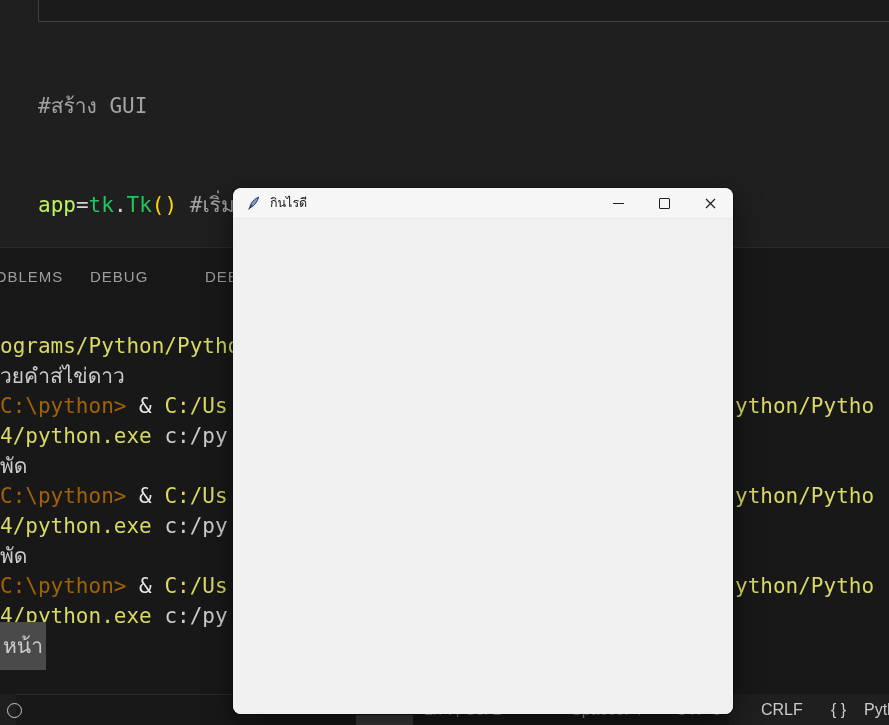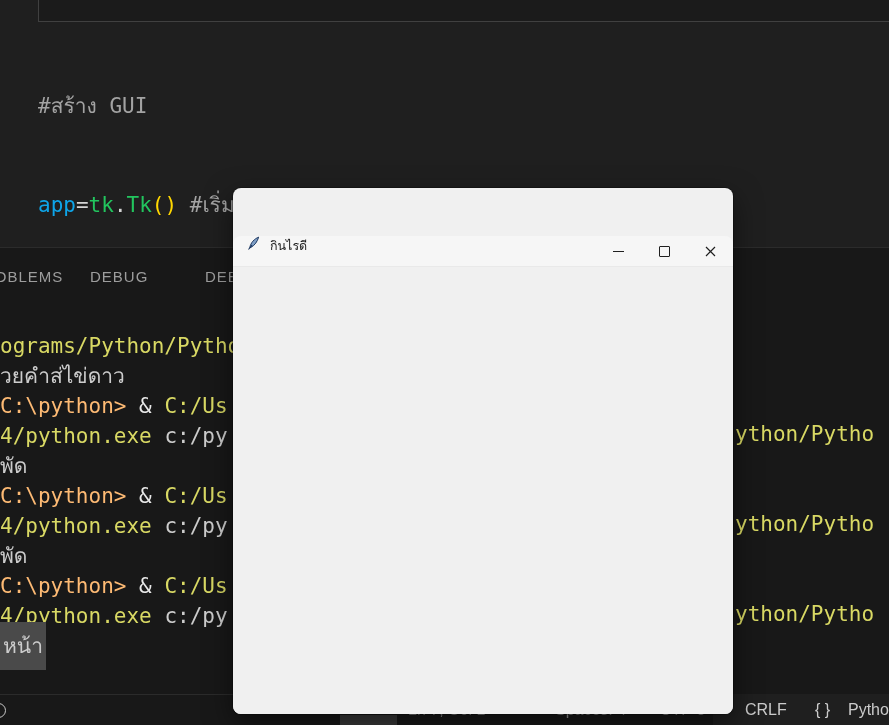--- a/index.html
+++ b/index.html
@@ -10,7 +10,7 @@
            border-left:1px solid #404040;border-bottom:1px solid #404040;box-sizing:border-box;}
   .code{position:absolute;left:38px;top:24px;width:860px;font-size:21px;line-height:33px;
         white-space:pre;}
-  .tok-var{color:#0ea5e9}.tok-op{color:#d4d4d4}.tok-class{color:#22c55e}
+  .tok-var{color:#bef264}.tok-op{color:#d4d4d4}.tok-class{color:#22c55e}
   .tok-func{color:#DCDCAA}.tok-br{color:#FFD700}.tok-str{color:#CE9178}.tok-com{color:#a3a3a3}
   
   .panel{position:absolute;left:0;top:247px;width:889px;height:447px;background:#181818;

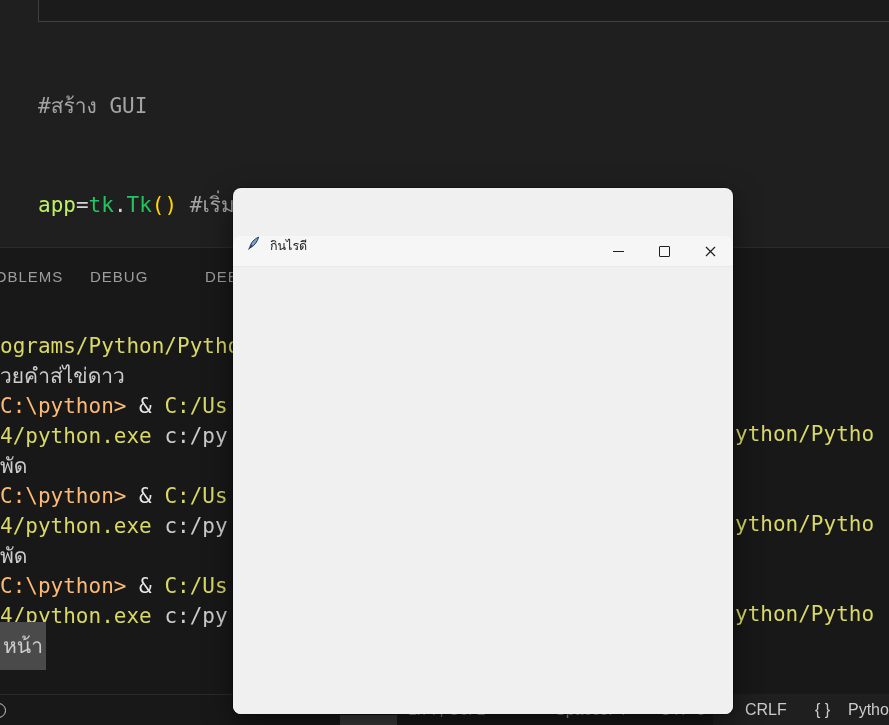--- a/index.html
+++ b/index.html
@@ -36,7 +36,7 @@
          border-radius:8px;background:#f0f0f0;box-shadow:0 10px 28px rgba(0,0,0,.5),0 0 0 1px rgba(0,0,0,.25);
          overflow:hidden;}
   .tkbar{height:30px;background:#f6f6f6;border-bottom:1px solid #e9e9e9;display:flex;
-         border-radius:8px 8px 0 0;margin-top:48px;}
+         align-items:center;border-radius:8px 8px 0 0;}
   .tkicon{margin-left:13px;width:15px;height:15px;flex:0 0 auto;}
   .tktitle{margin-left:9px;font-family:"Liberation Sans",sans-serif;font-size:12.5px;color:#1a1a1a;
            flex:1 1 auto;white-space:nowrap;}

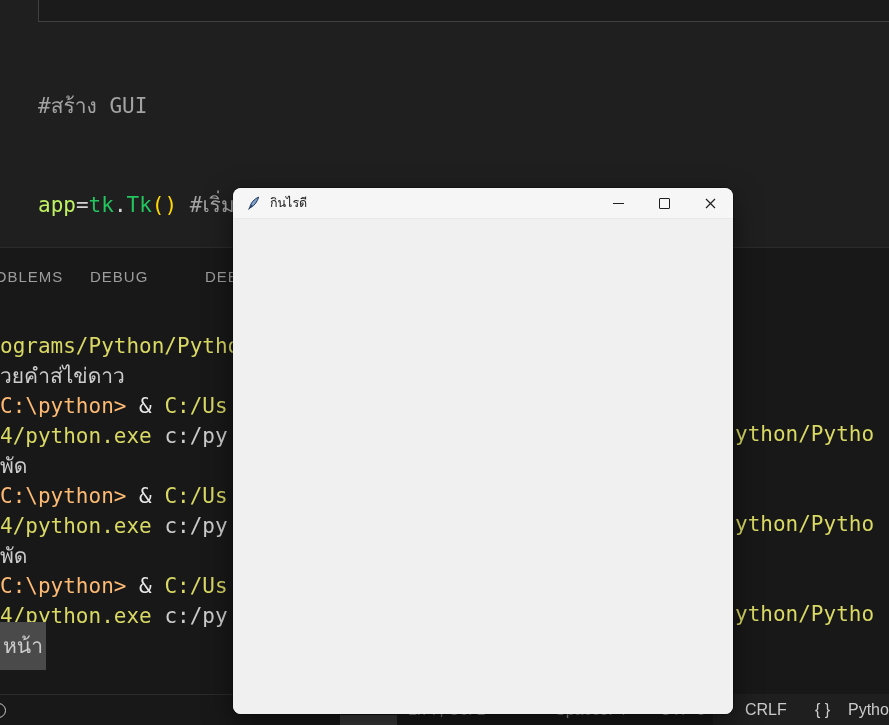--- a/index.html
+++ b/index.html
@@ -19,7 +19,7 @@
         font-size:15px;letter-spacing:1px;white-space:nowrap;cursor:pointer;}
   .term{position:absolute;left:0;top:83px;width:889px;font-size:21px;line-height:30px;}
   .trow{position:relative;width:100%;height:30px;white-space:pre;}
-  .t-dim{color:#fdba74}.t-white{color:#e8e8e8}.t-yel{color:#d9d964}.t-fg{color:#cccccc}
+  .t-dim{color:#a16207}.t-white{color:#e8e8e8}.t-yel{color:#d9d964}.t-fg{color:#cccccc}
   .t-hl{background:#4a4a4a;padding:12px 3px;}
   .t-right{position:absolute;left:735px;top:0;margin-top:28px;}
   

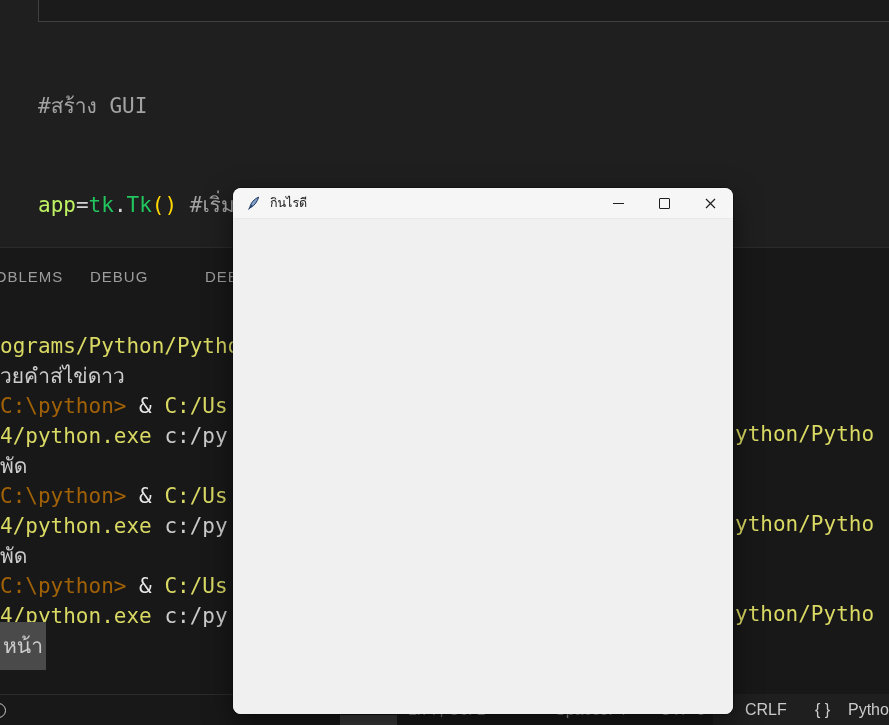--- a/index.html
+++ b/index.html
@@ -21,7 +21,7 @@
   .trow{position:relative;width:100%;height:30px;white-space:pre;}
   .t-dim{color:#a16207}.t-white{color:#e8e8e8}.t-yel{color:#d9d964}.t-fg{color:#cccccc}
   .t-hl{background:#4a4a4a;padding:12px 3px;}
-  .t-right{position:absolute;left:735px;top:0;margin-top:28px;}
+  .t-right{position:absolute;left:735px;top:0;}
   
   .statusbar{position:absolute;left:0;top:694px;width:713px;height:31px;background:#181818;
              border-top:1px solid #2b2b2b;box-sizing:border-box;z-index:5;

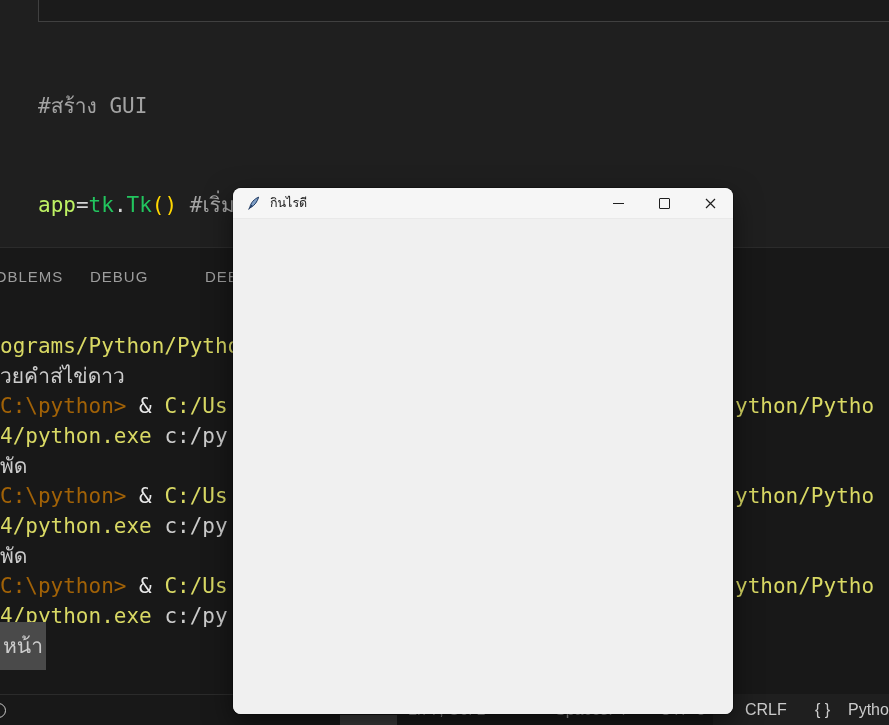--- a/index.html
+++ b/index.html
@@ -23,7 +23,7 @@
   .t-hl{background:#4a4a4a;padding:12px 3px;}
   .t-right{position:absolute;left:735px;top:0;}
   
-  .statusbar{position:absolute;left:0;top:694px;width:713px;height:31px;background:#181818;
+  .statusbar{position:absolute;left:16px;top:694px;width:713px;height:31px;background:#181818;
              border-top:1px solid #2b2b2b;box-sizing:border-box;z-index:5;
              font-family:"Liberation Sans",sans-serif;color:#cbcbcb;font-size:16px;}
   .sb-item{position:absolute;top:6px;white-space:nowrap;cursor:pointer;}

